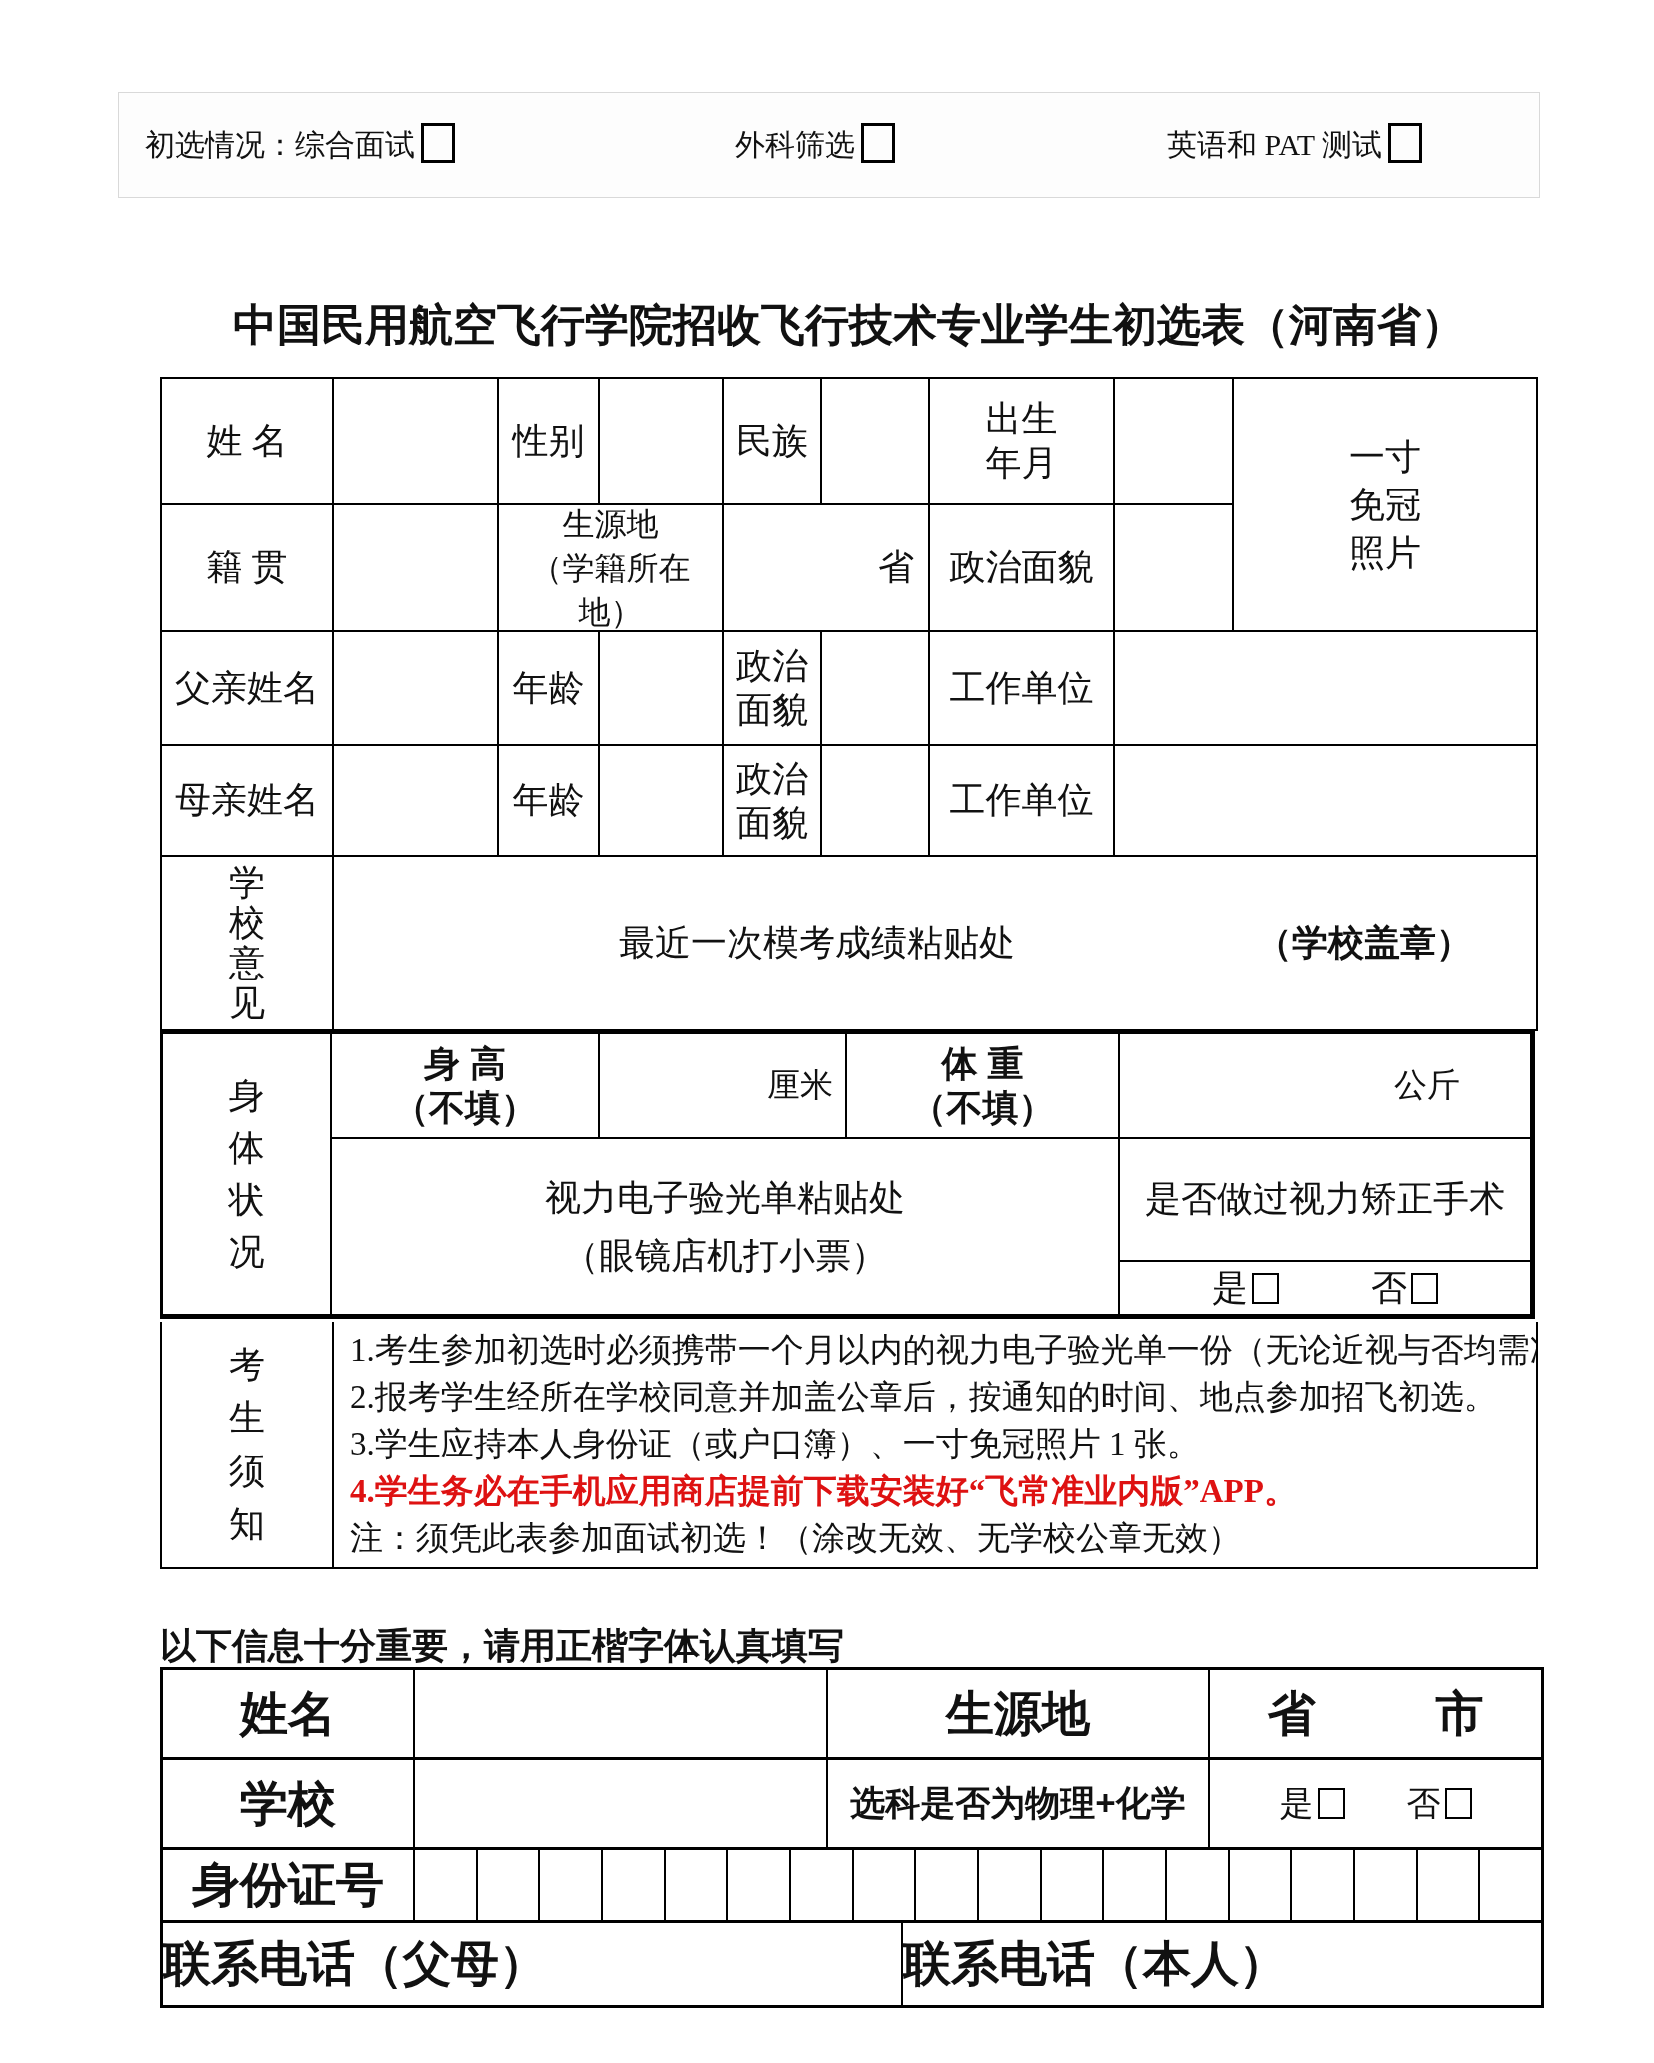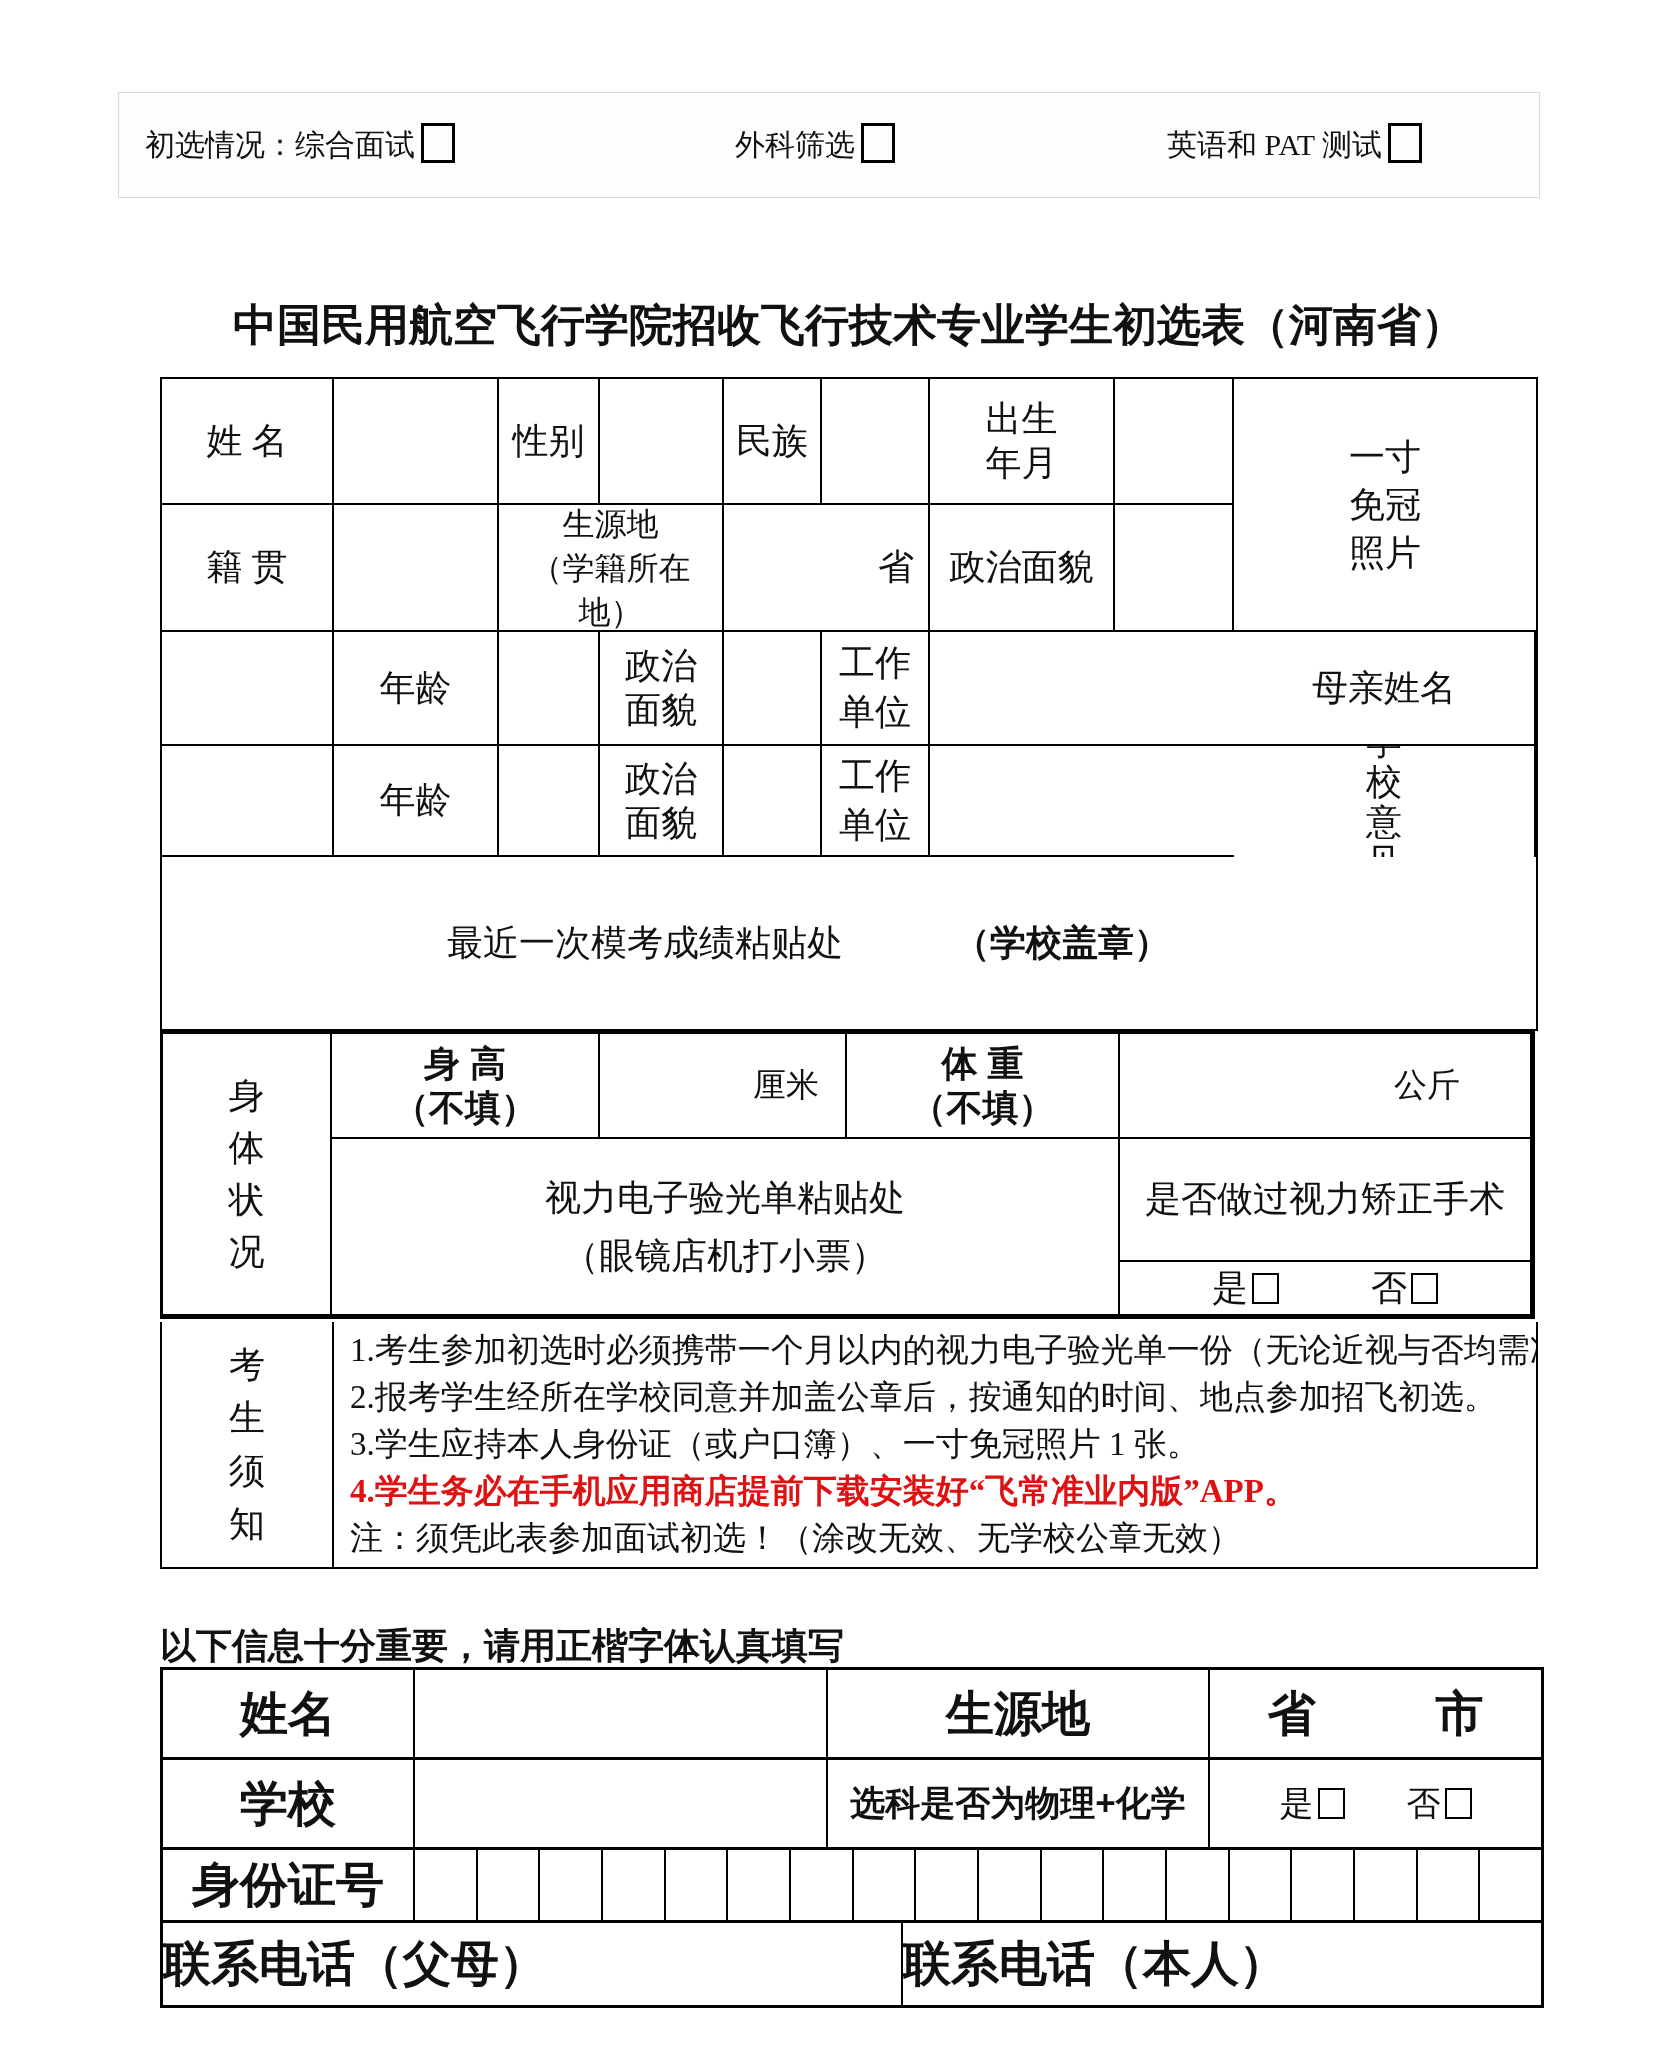--- a/index.html
+++ b/index.html
@@ -112,6 +112,7 @@
     <div class="cell">政治面貌</div>
     <div class="cell"></div>
 
+    <div class="cell">父亲姓名</div>
     <div class="cell"></div>
     <div class="cell">年龄</div>
     <div class="cell"></div>

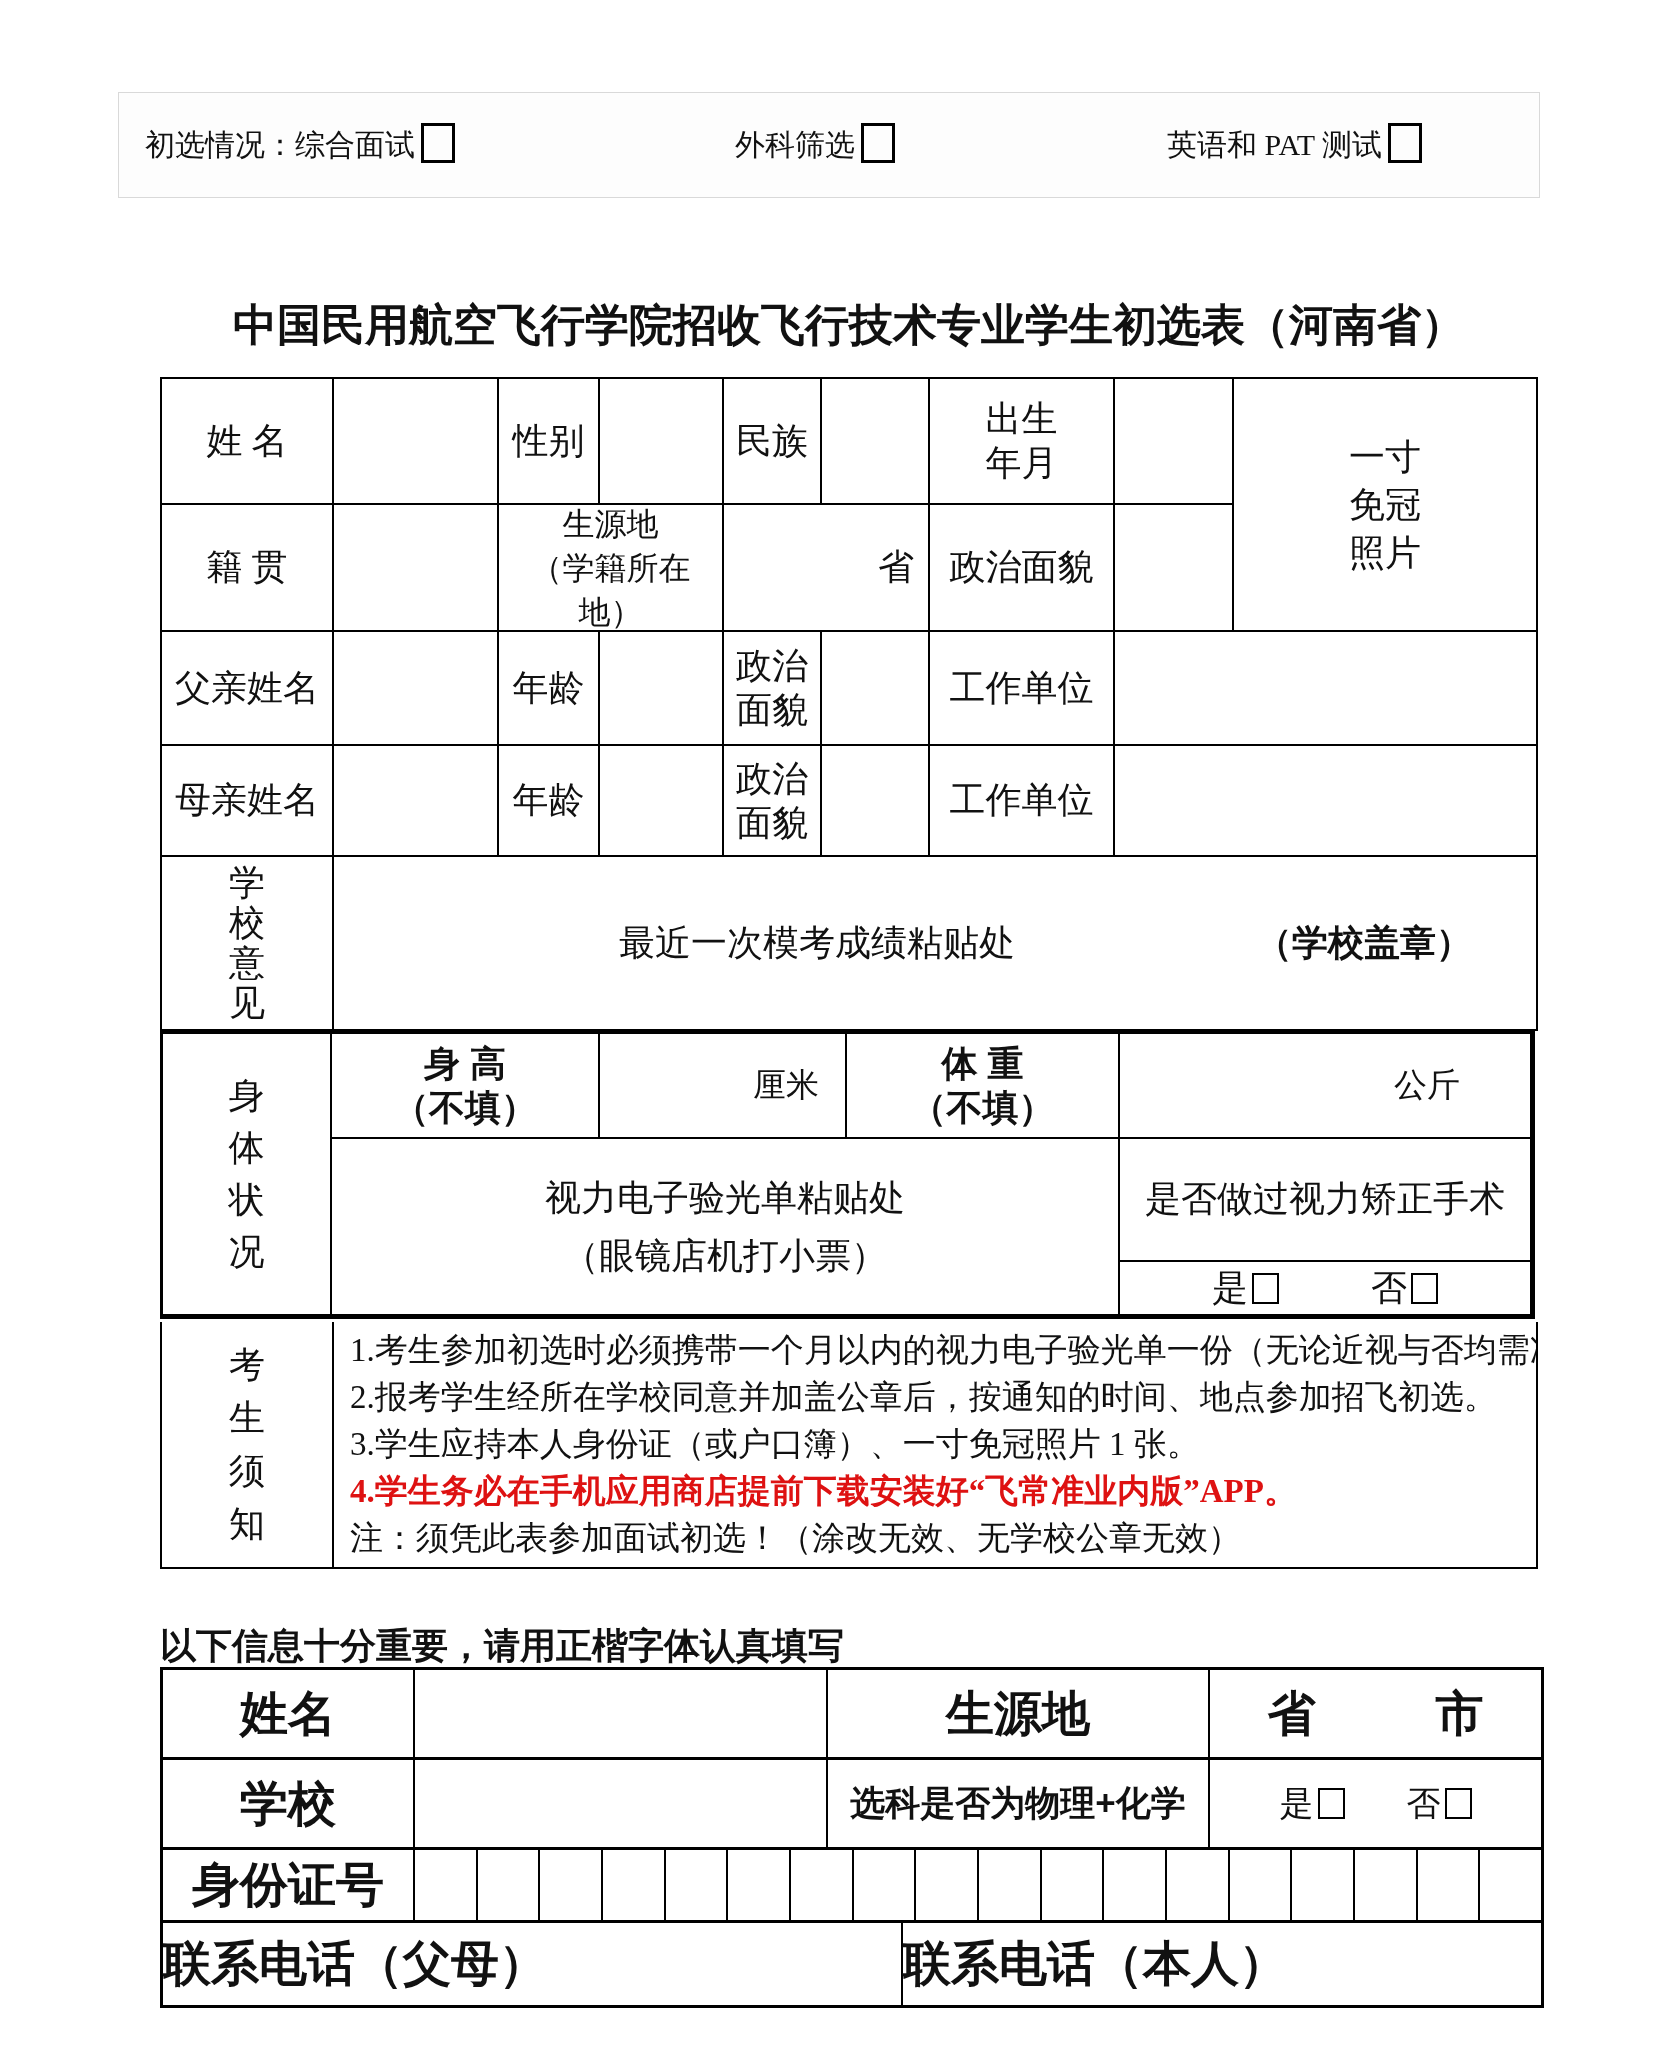--- a/index.html
+++ b/index.html
@@ -149,7 +149,7 @@
 况</div>
     <div class="cell pre bold sans lh44">身 高
 （不填）</div>
-    <div class="cell right-pad f33" style="padding-right:26px">
+    <div class="cell right-pad f33" style="padding-right:12px">
         <span>厘米</span>
       </div>
     <div class="cell pre bold sans lh44">体 重

